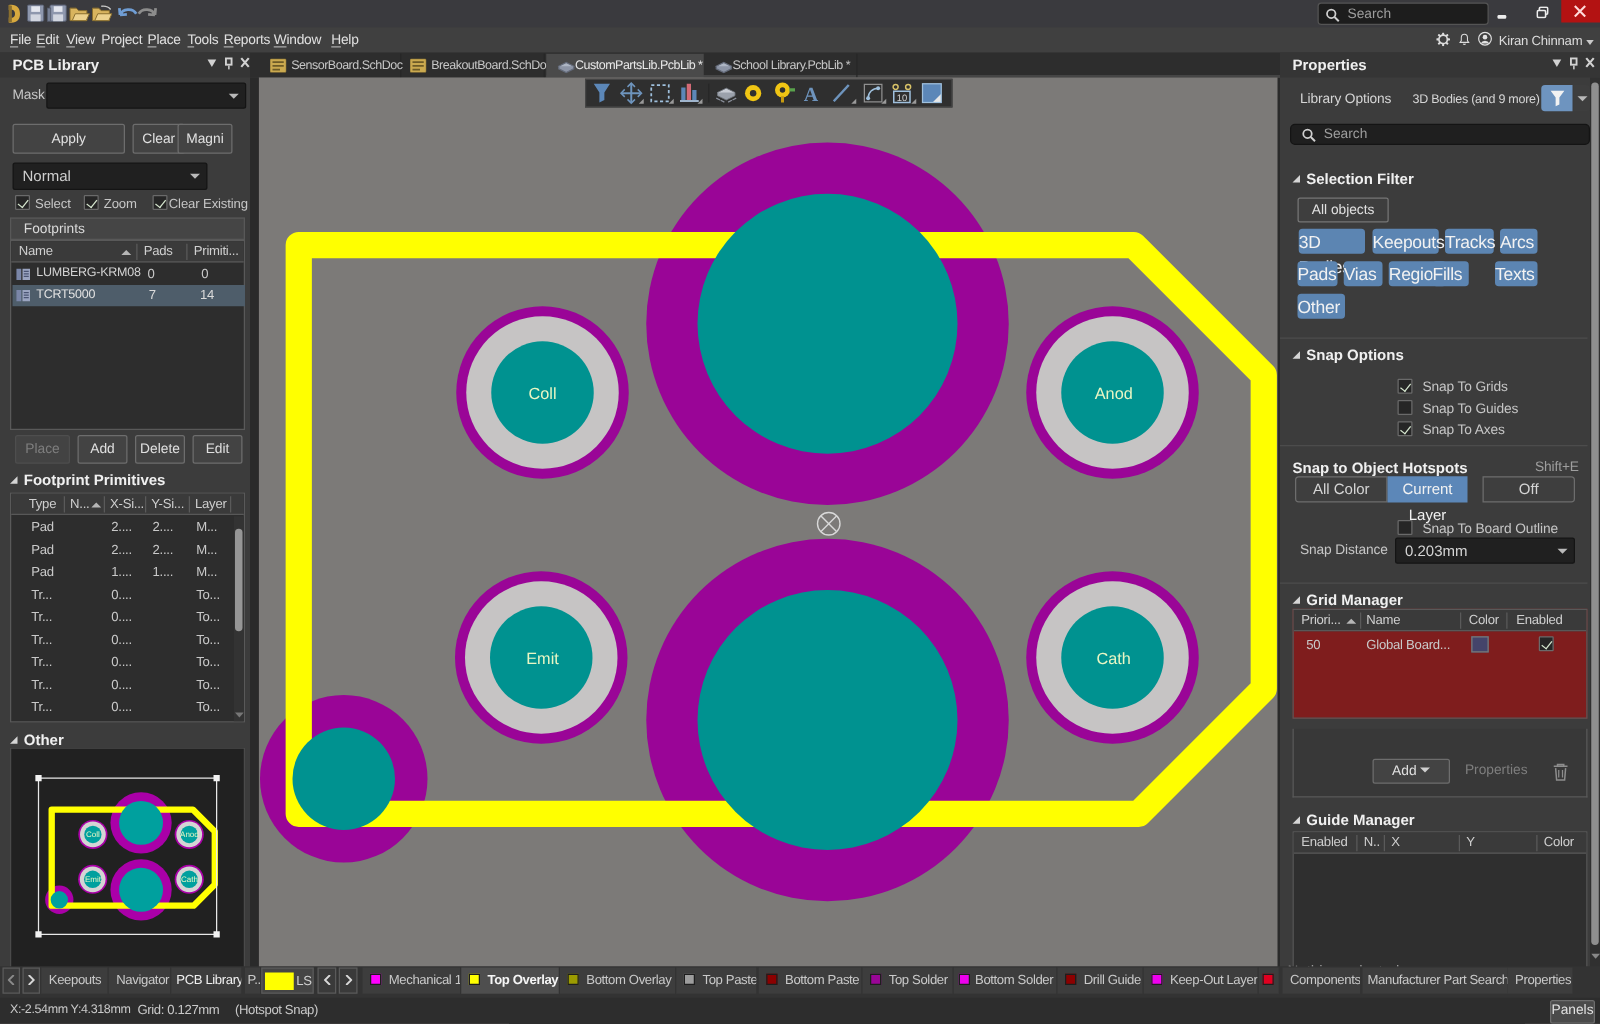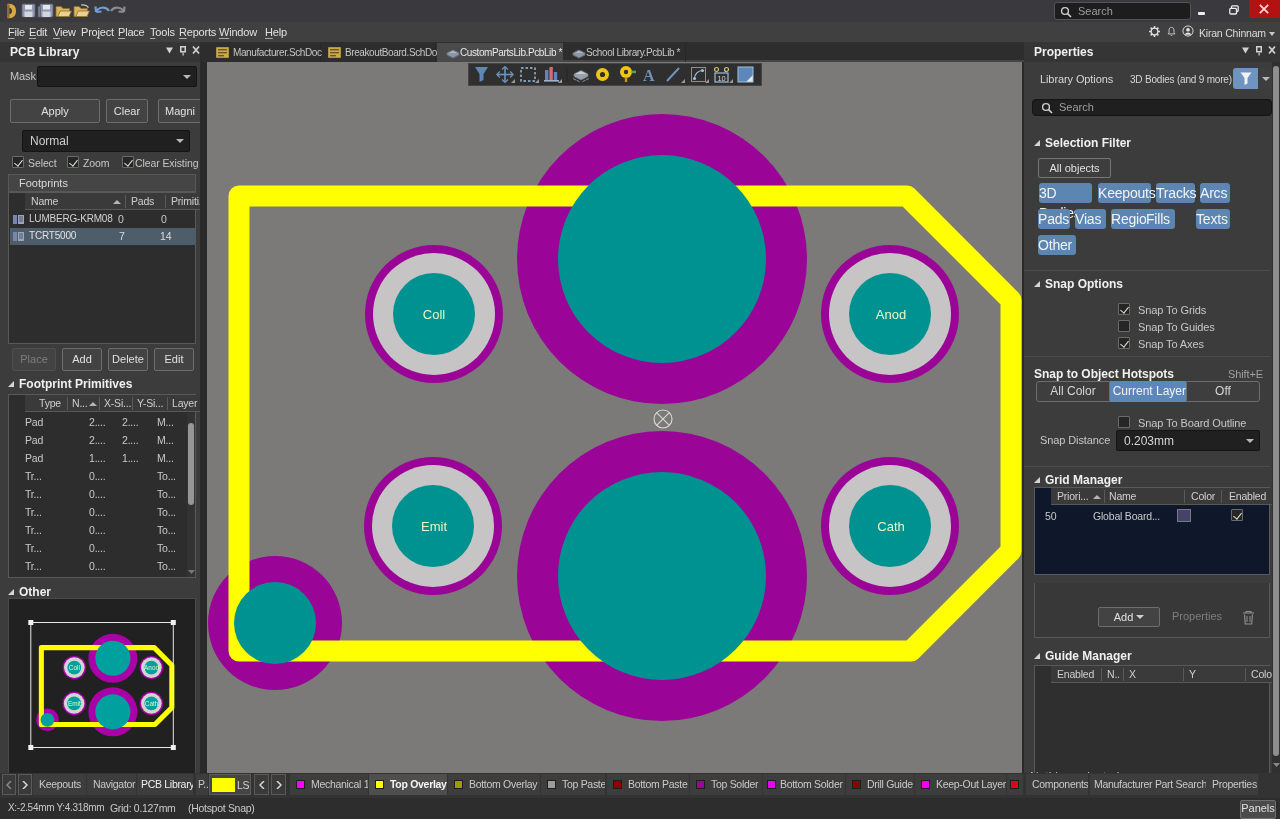--- a/index.html
+++ b/index.html
@@ -128,7 +128,7 @@
 </div>
 <div class="abs" id="tabrow">
     <div class="abs" style="left:437px;top:18px;width:843px;height:2px;background:#454545"></div>
-  <div class="doctab" style="left:210px;width:111px">Manufacturer.SchDoc</div>
+  <div class="doctab" style="left:210px;width:111px">SensorBoard.SchDoc</div>
   <div class="doctab" style="left:322px;width:114px">BreakoutBoard.SchDoc</div>
   <div class="doctab active" style="left:437px;width:126px;padding-left:23px">CustomPartsLib.PcbLib *</div>
   <div class="doctab" style="left:563px;width:123px">School Library.PcbLib *</div>

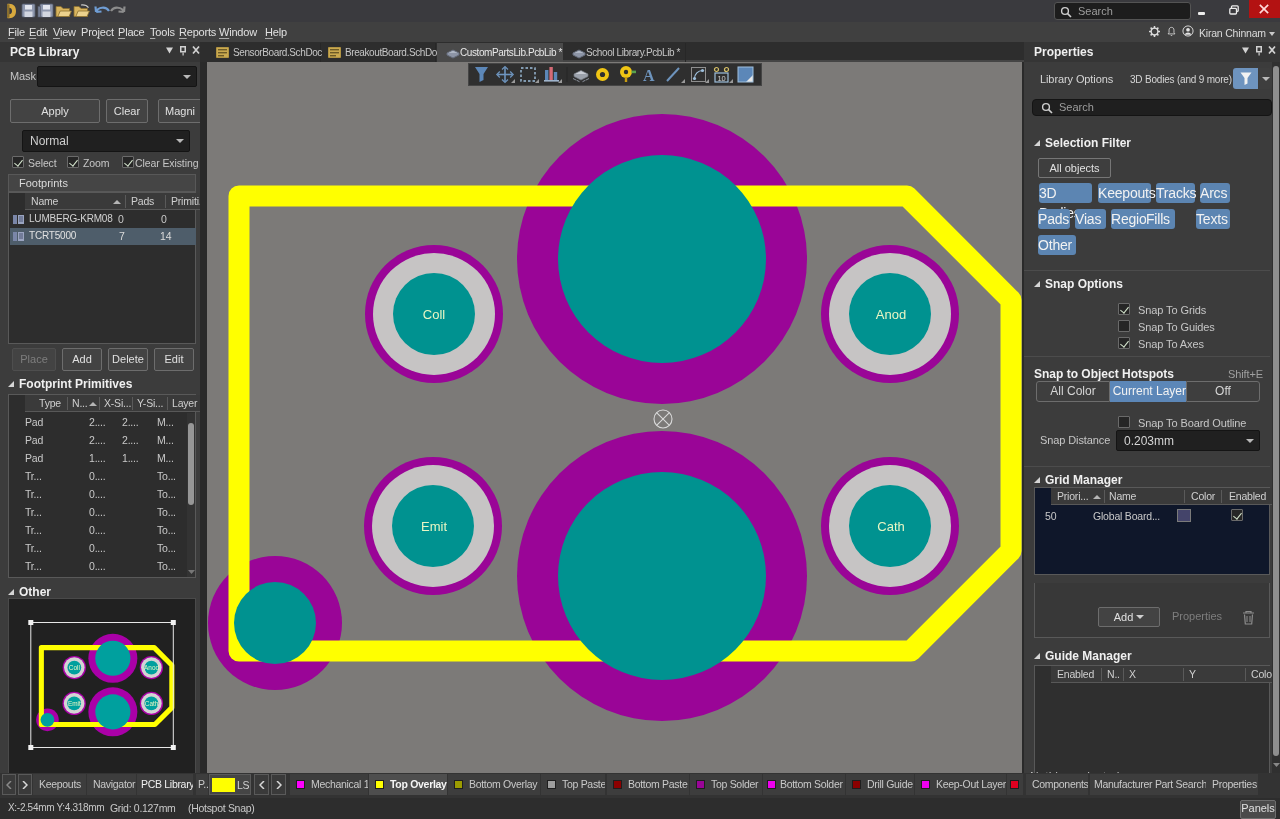--- a/index.html
+++ b/index.html
@@ -171,7 +171,7 @@
     </div>
   <div class="btn" style="left:10px;top:57px;width:90px;height:24px;line-height:22px">Apply</div>
   <div class="btn" style="left:106px;top:57px;width:42px;height:24px;line-height:22px">Clear</div>
-  <div class="btn" style="left:158px;top:57px;width:44px;height:24px;line-height:22px">Magni</div>
+  <div class="btn" style="left:142px;top:57px;width:44px;height:24px;line-height:22px">Magni</div>
   <div class="input" style="left:22px;top:88px;width:168px;height:22px">
       <span style="position:absolute;left:7px;top:3px;font-size:12px">Normal</span>
       <span class="dd-arrow"></span>

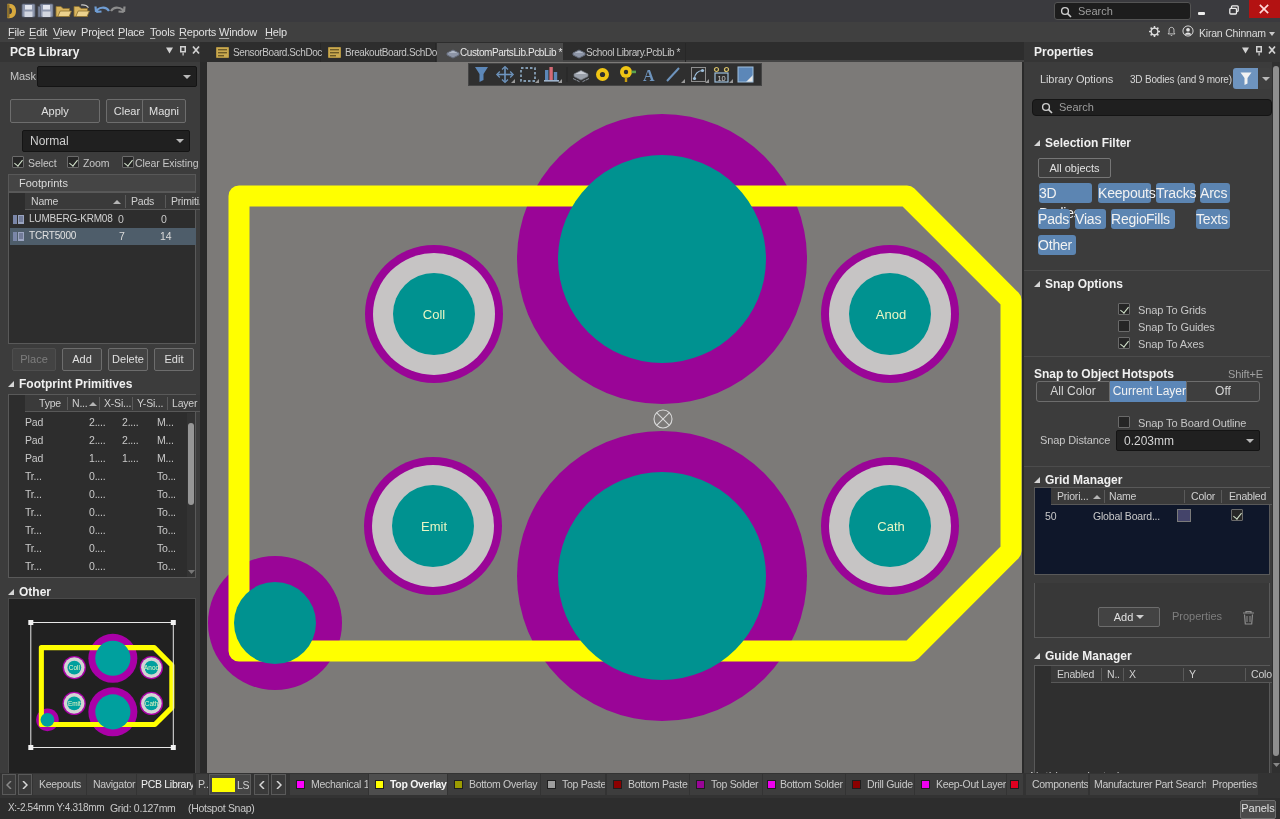--- a/index.html
+++ b/index.html
@@ -172,7 +172,7 @@
   <div class="btn" style="left:10px;top:57px;width:90px;height:24px;line-height:22px">Apply</div>
   <div class="btn" style="left:106px;top:57px;width:42px;height:24px;line-height:22px">Clear</div>
   <div class="btn" style="left:142px;top:57px;width:44px;height:24px;line-height:22px">Magni</div>
-  <div class="input" style="left:22px;top:88px;width:168px;height:22px">
+  <div class="input" style="left:10px;top:88px;width:156px;height:22px">
       <span style="position:absolute;left:7px;top:3px;font-size:12px">Normal</span>
       <span class="dd-arrow"></span>
     </div>

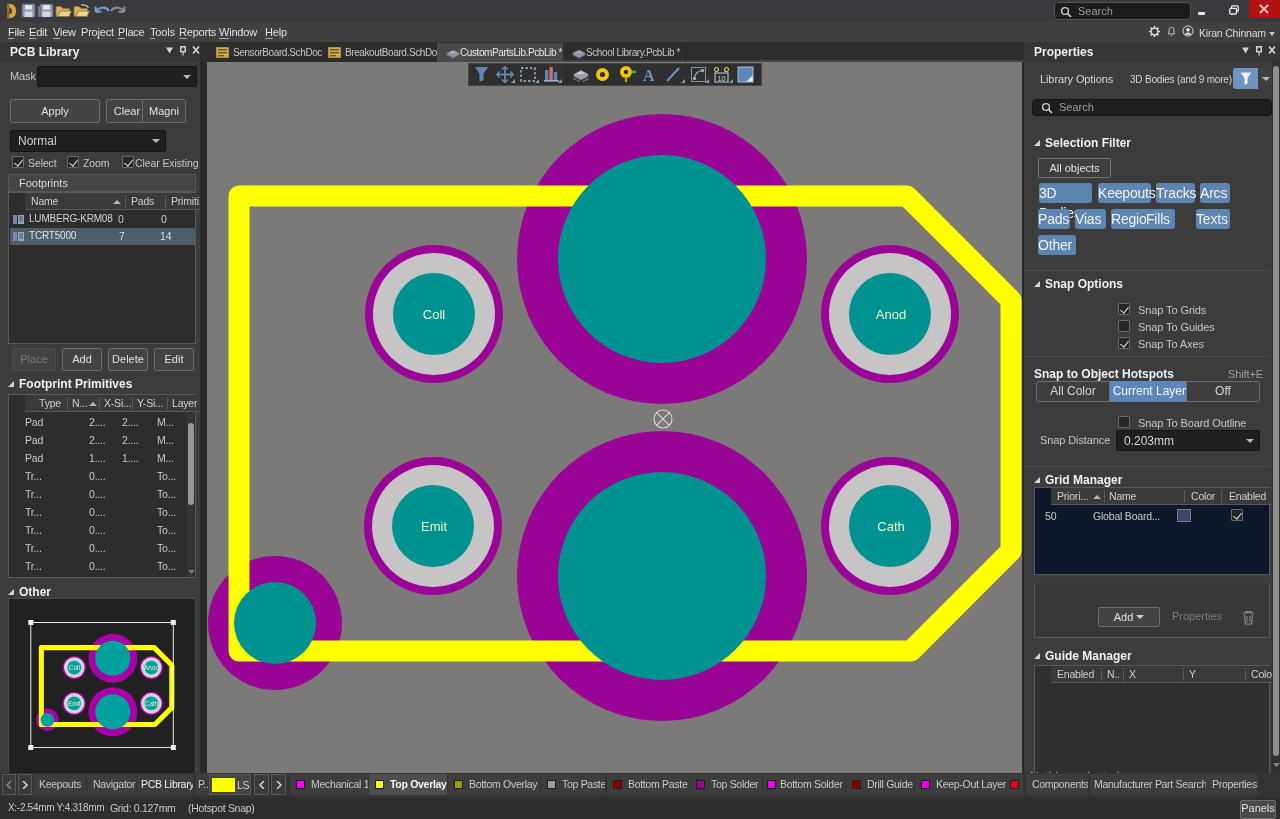--- a/index.html
+++ b/index.html
@@ -29,7 +29,7 @@
 .sect{position:absolute;font-size:12px;font-weight:bold;color:#f0f0f0;white-space:nowrap}
 .sect:before{content:"";display:inline-block;width:0;height:0;border-bottom:6px solid #d5d5d5;border-left:6px solid transparent;margin-right:5px;vertical-align:1px}
 .tblbox{position:absolute;background:#2d2d2d;border:1px solid #595959}
-.thr{position:absolute;left:16px;top:0;width:100%;height:17px;background:#3a3a3a;border-bottom:1px solid #585858}
+.thr{position:absolute;left:0;top:0;width:100%;height:17px;background:#3a3a3a;border-bottom:1px solid #585858}
 .thc{position:absolute;top:2px;font-size:10.5px;letter-spacing:-0.2px;color:#cfcfcf;white-space:nowrap}
 .tcell{position:absolute;font-size:10.5px;letter-spacing:-0.2px;color:#c9c9c9;white-space:nowrap}
 

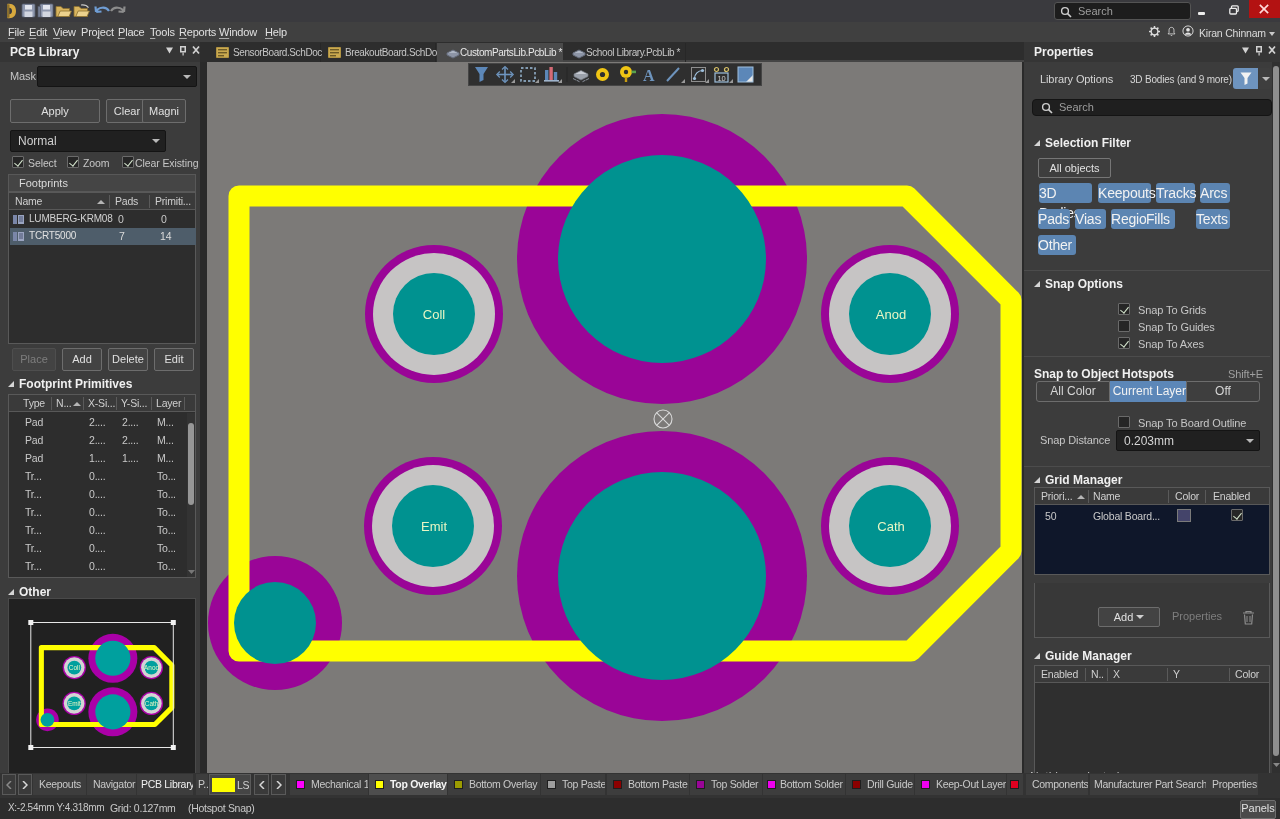--- a/index.html
+++ b/index.html
@@ -370,7 +370,7 @@
   <span class="lbl" style="left:204px;top:326px;color:#9f9f9f">Shift+E</span>
   <div class="abs" style="left:12px;top:339px;width:246px;height:21px">
     <div class="abs" style="left:0;top:0;width:74px;height:21px;background:#3e3e3e;border:1px solid #6d6d6d;border-radius:3px 0 0 3px;text-align:center;line-height:19px;font-size:12px;color:#d5d5d5">All Color</div>
-    <div class="abs" style="left:74px;top:0;width:76px;height:21px;background:#5c87b8;border-radius:0;text-align:right;line-height:21px;font-size:12px;color:#f2f2f2">Current Layer</div>
+    <div class="abs" style="left:74px;top:0;width:64px;height:21px;background:#5c87b8;border-radius:0;text-align:center;line-height:21px;font-size:12px;color:#f2f2f2">Current Layer</div>
     <div class="abs" style="left:150px;top:0;width:74px;height:21px;background:#3e3e3e;border:1px solid #6d6d6d;border-radius:0 3px 3px 0;text-align:center;line-height:19px;font-size:12px;color:#d5d5d5">Off</div>
   </div>
   <div class="chk" style="left:94px;top:374px"></div>

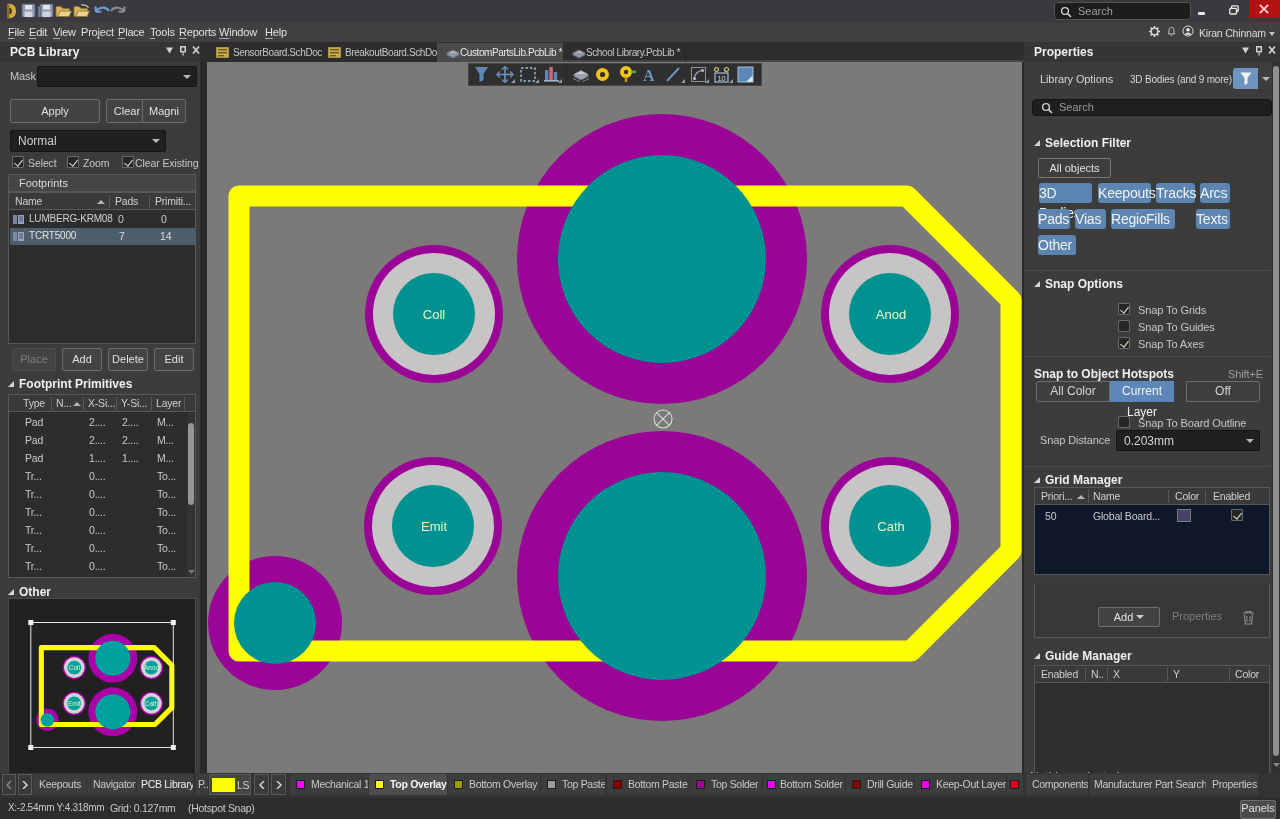--- a/index.html
+++ b/index.html
@@ -382,7 +382,7 @@
     </div>
   <div class="abs" style="left:0;top:424px;width:246px;height:1px;background:#4c4c4c"></div>
   <div class="sect" style="left:10px;top:431px">Grid Manager</div>
-  <div class="tblbox" style="left:10px;top:445px;width:236px;height:88px;background:#0f172a">
+  <div class="tblbox" style="left:10px;top:445px;width:236px;height:88px;background:#7f1d1d">
     <div class="thr">
       <span class="thc" style="left:6px">Priori...</span>
         <svg class="abs" style="left:42px;top:6px" width="9" height="6">

